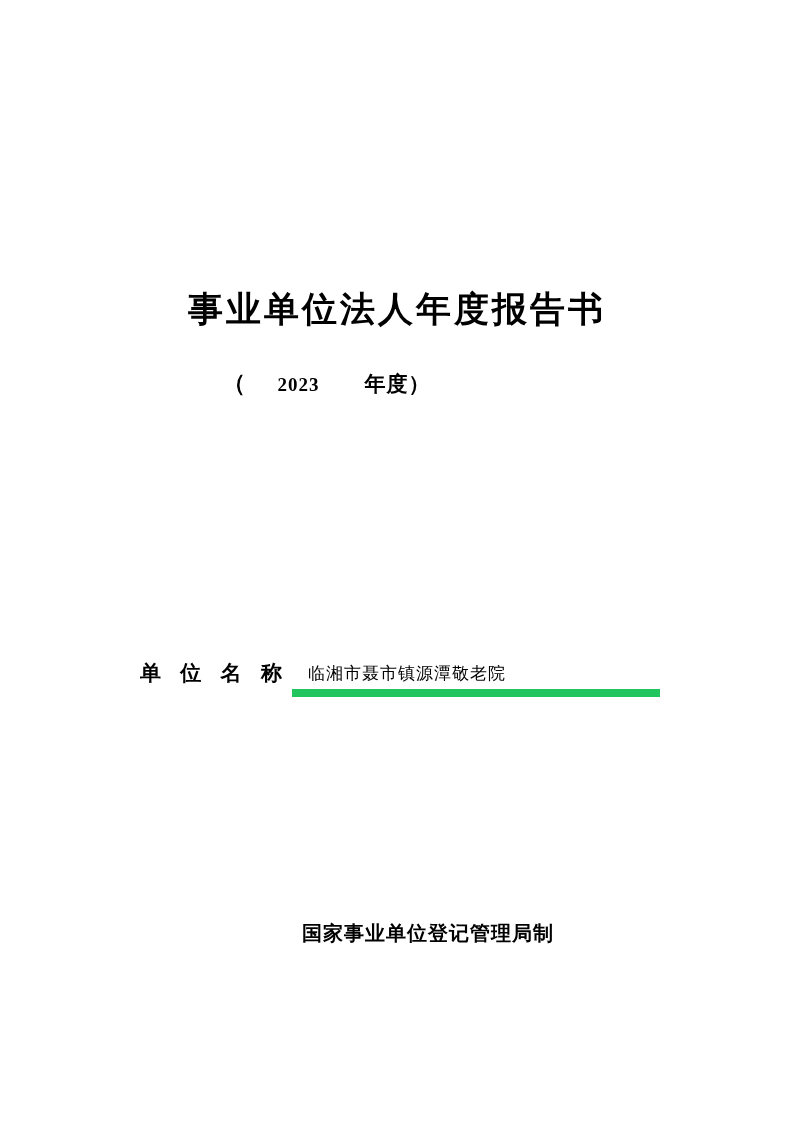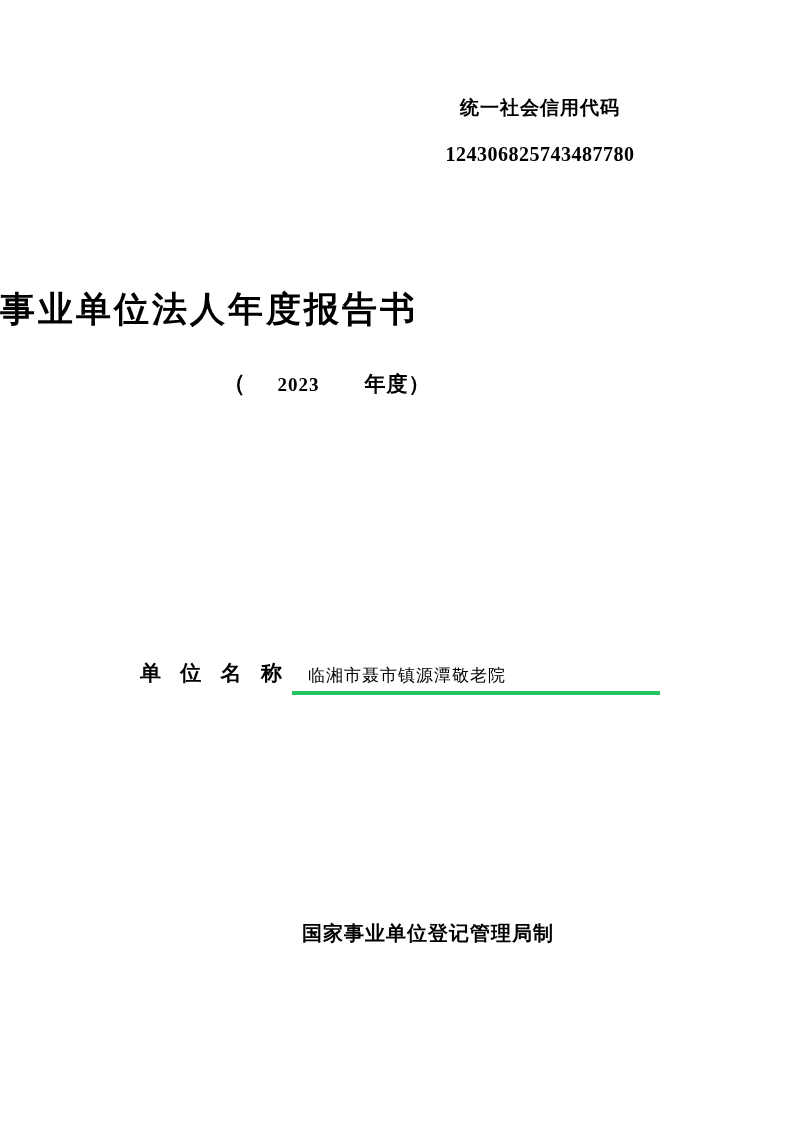--- a/index.html
+++ b/index.html
@@ -143,10 +143,6 @@
 
 <div class="page">
 
-  <div class="credit-block">
-    <div class="credit-label">统一社会信用代码</div>
-    <div class="credit-code">124306825743487780</div>
-  </div>
 
   <div class="doc-title">事业单位法人年度报告书</div>
 

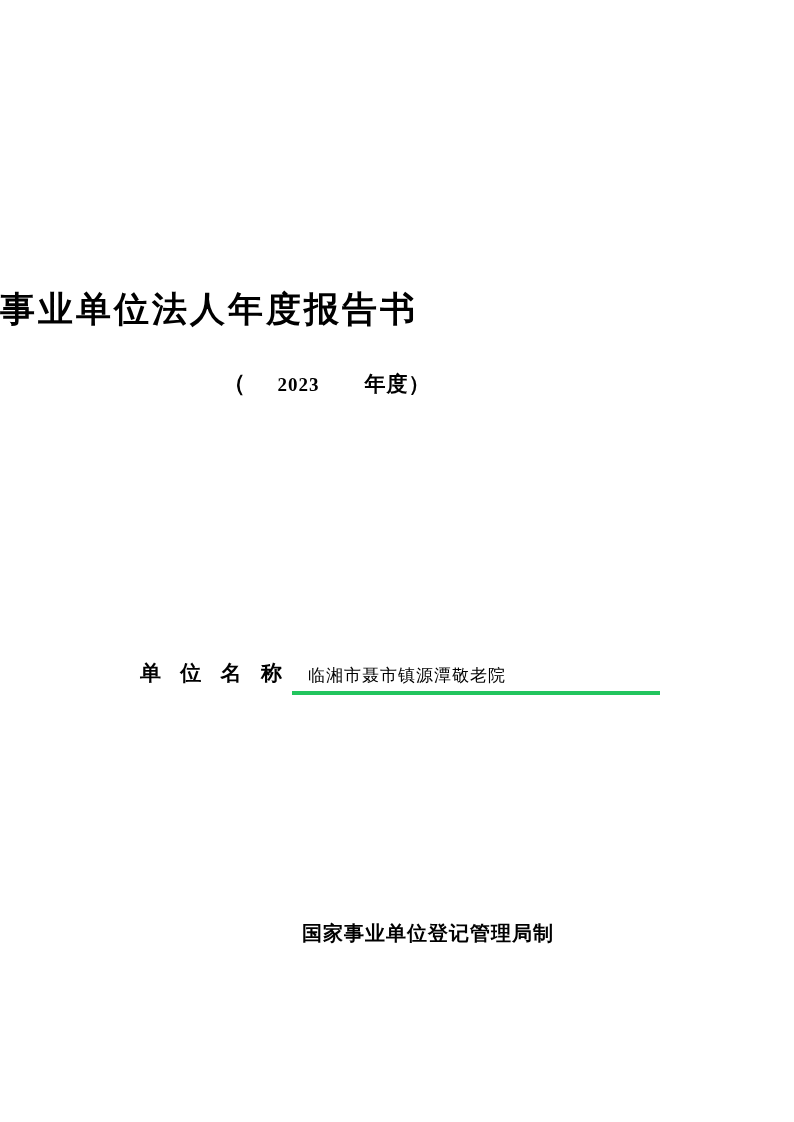--- a/index.html
+++ b/index.html
@@ -52,6 +52,7 @@
     top: 286px;
     left: 0;
     width: 794px;
+    text-align: center;
     font-family: "DejaVu Serif", "Liberation Serif", serif;
     font-weight: bold;
     font-size: 35px;

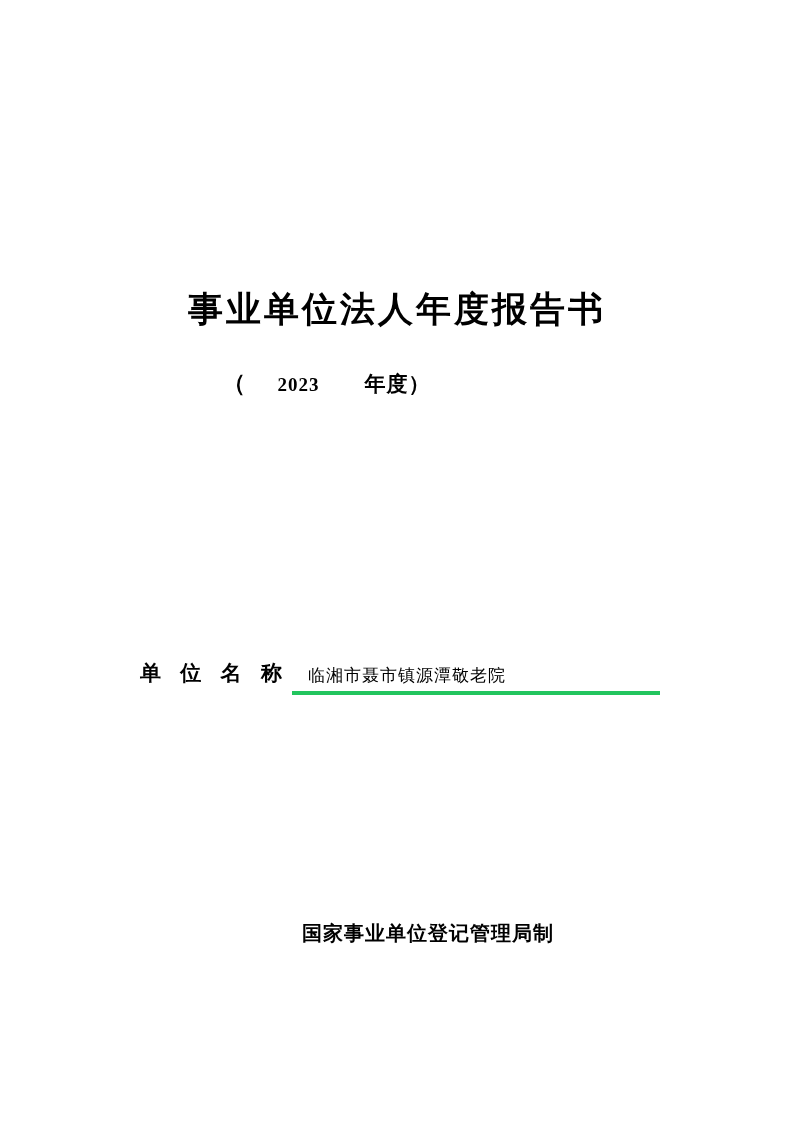--- a/index.html
+++ b/index.html
@@ -110,7 +110,7 @@
   }
   .field-line {
     flex: 1;
-    border-bottom: 4px solid #22c55e;
+    border-bottom: 8px solid #22c55e;
     height: 34px;
     position: relative;
   }

